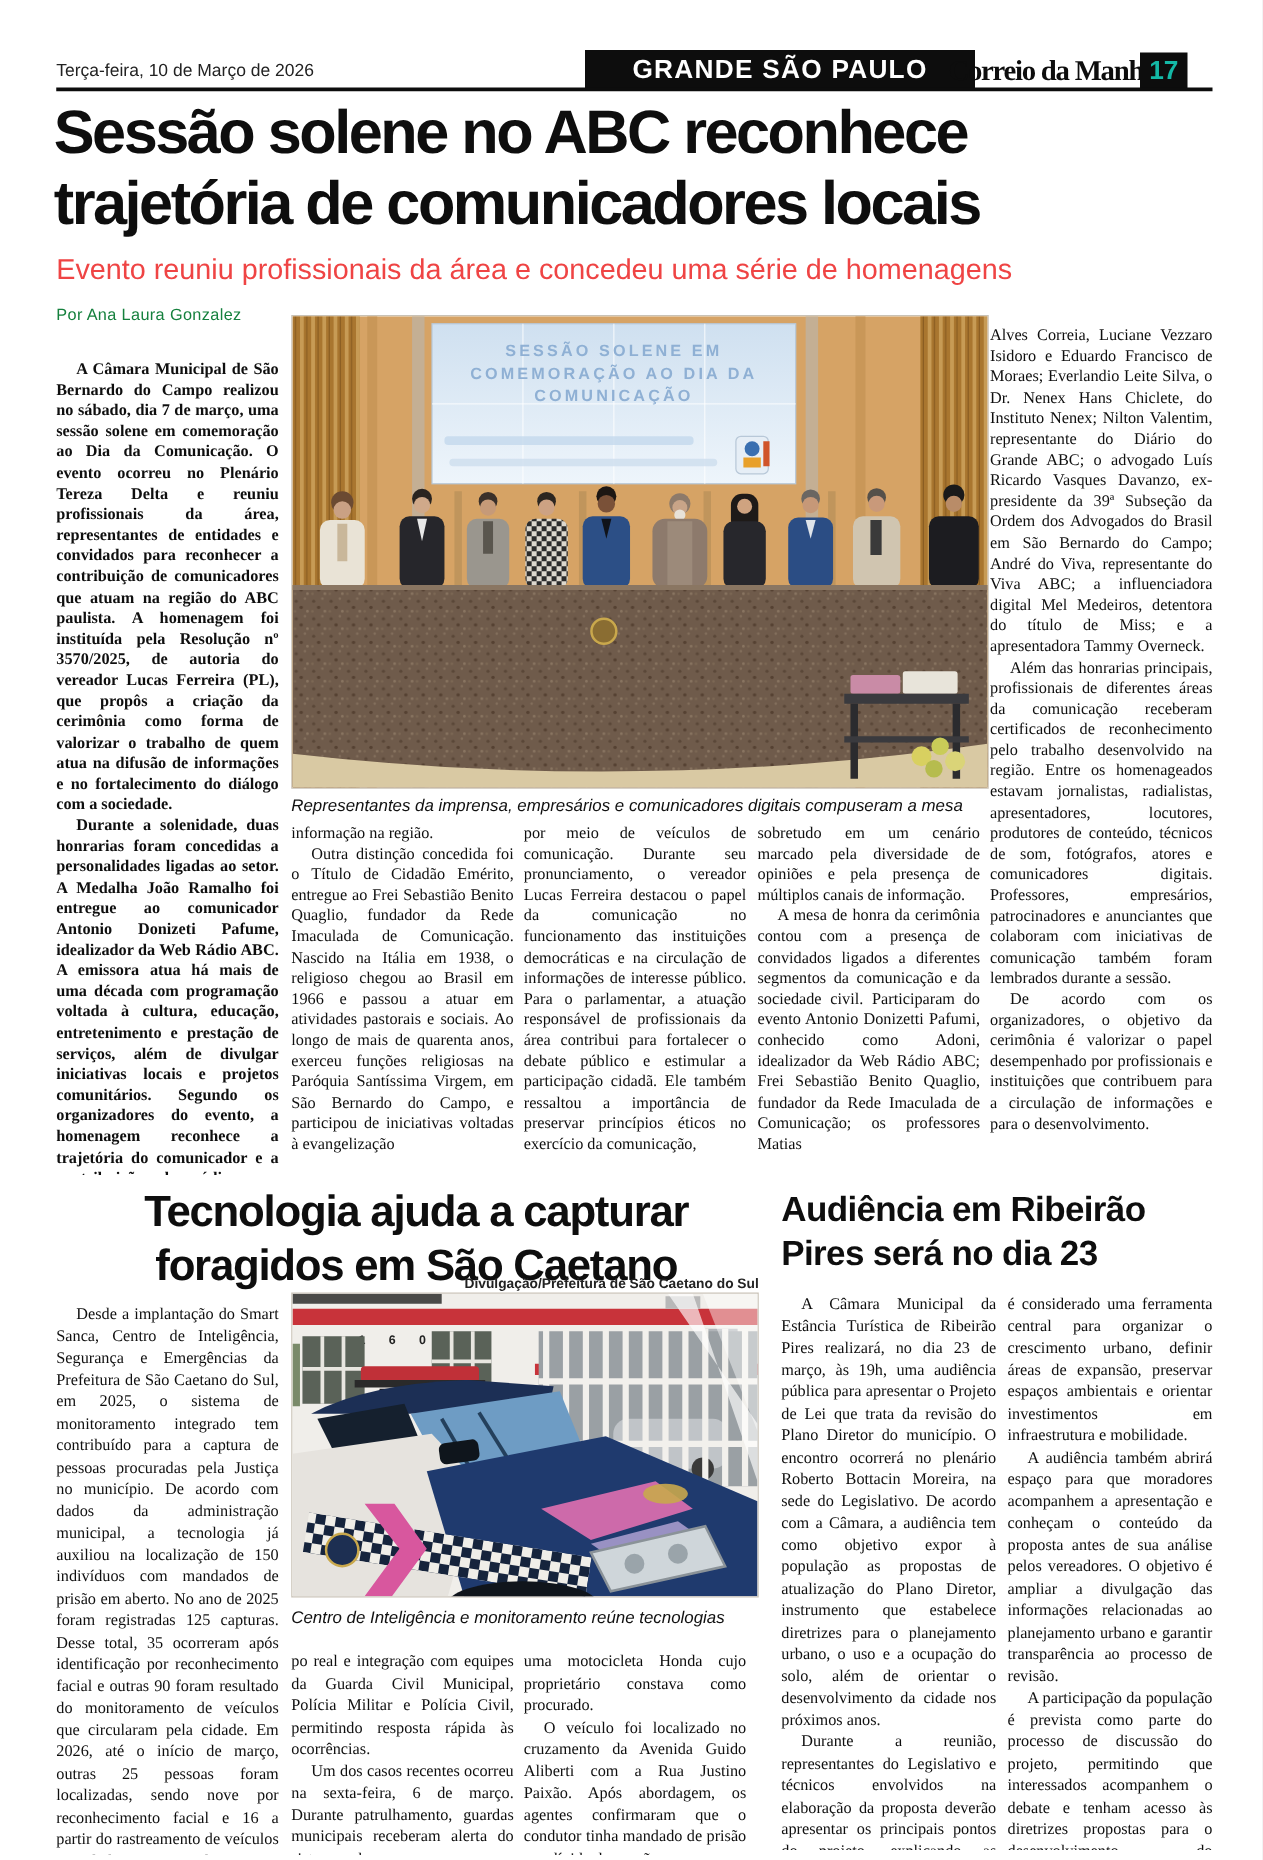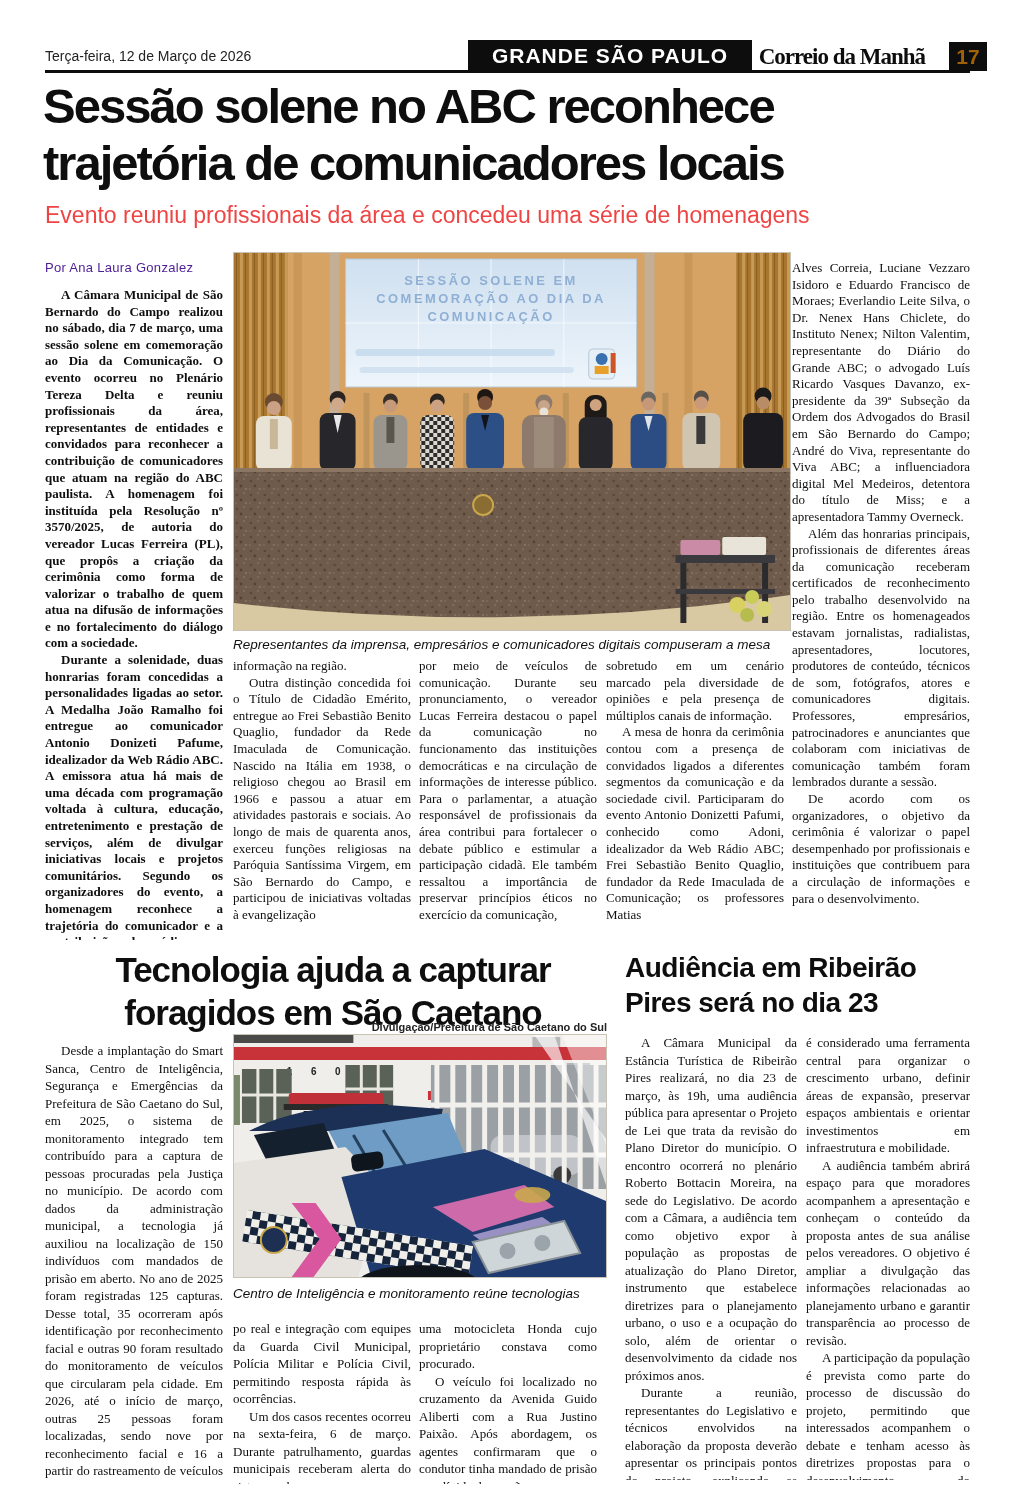--- a/index.html
+++ b/index.html
@@ -57,7 +57,7 @@
 
 <div class="page">
 
-  <div class="date">Terça-feira, 12 de Março de 2026</div>
+  <div class="date">Terça-feira, 10 de Março de 2026</div>
   <div class="section-badge">GRANDE SÃO PAULO</div>
   <div class="masthead">Correio da Manhã</div>
   <div class="pagenum">17</div>

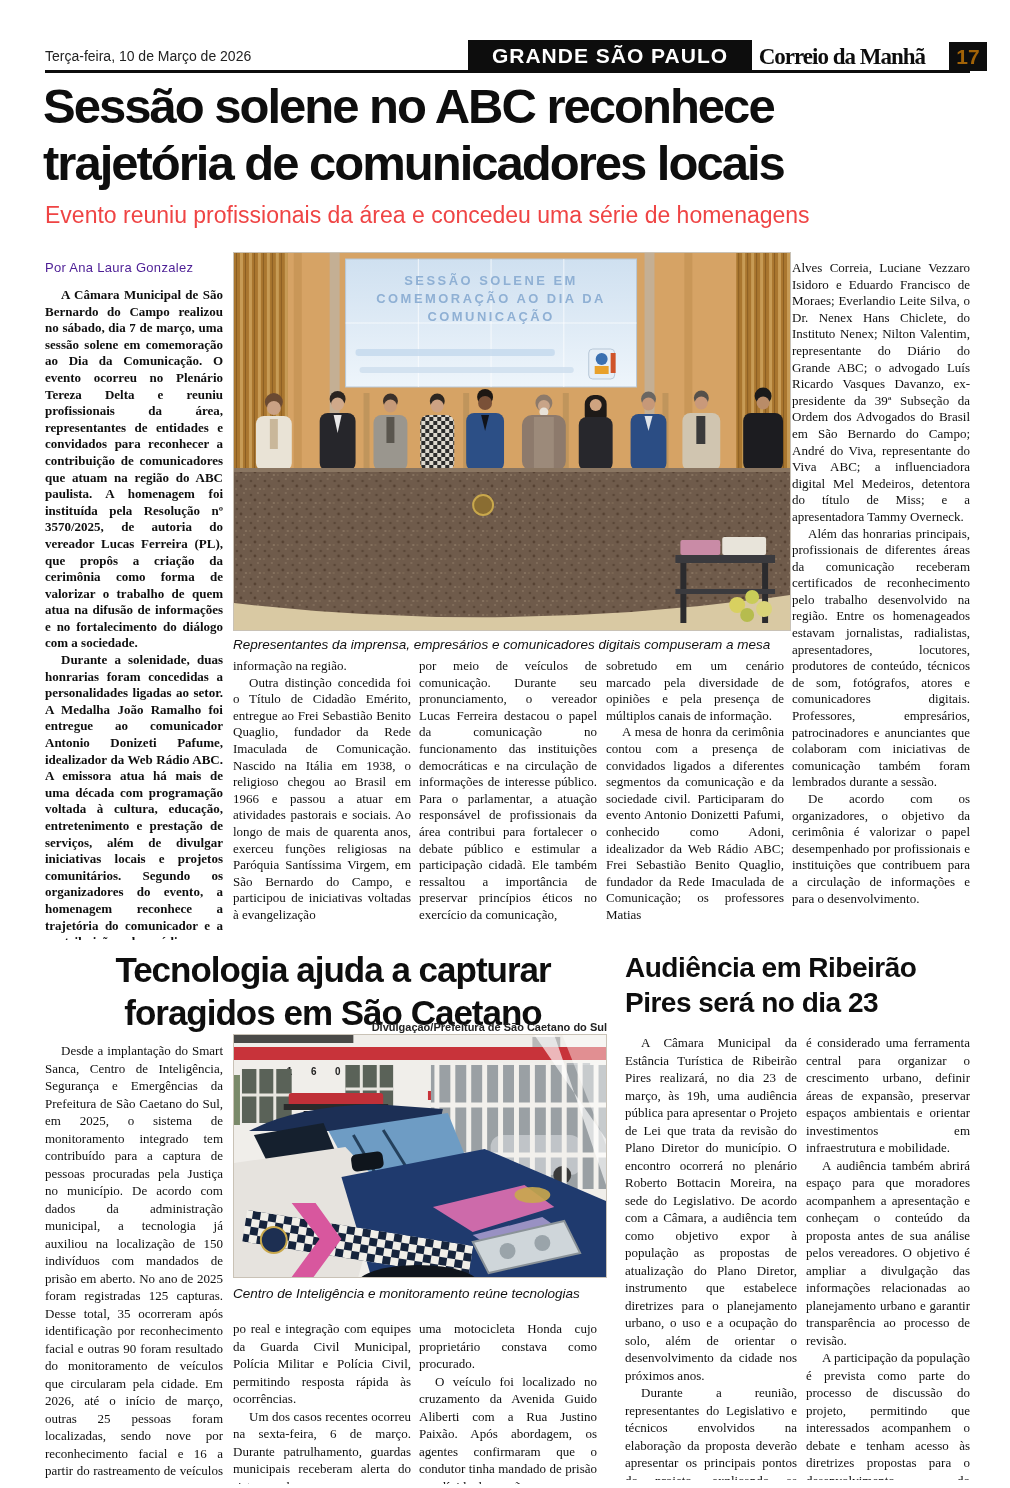--- a/index.html
+++ b/index.html
@@ -8,7 +8,7 @@
   
   .date{position:absolute;left:45px;top:48px;font:14px "Liberation Sans",sans-serif;color:#222;}
   .rule{position:absolute;left:45px;top:70px;width:925px;height:3px;background:#0d0d0d;}
-  .section-badge{position:absolute;left:468px;top:40px;width:284px;height:32px;background:#0d0d0d;
+  .section-badge{position:absolute;left:468px;top:40px;width:312px;height:32px;background:#0d0d0d;
         color:#fff;font:bold 21px/32px "Liberation Sans",sans-serif;text-align:center;letter-spacing:1px;}
   .masthead{position:absolute;left:745px;top:44px;width:180px;text-align:right;
         font:bold 23px "Liberation Serif",serif;letter-spacing:-1px;color:#0d0d0d;}

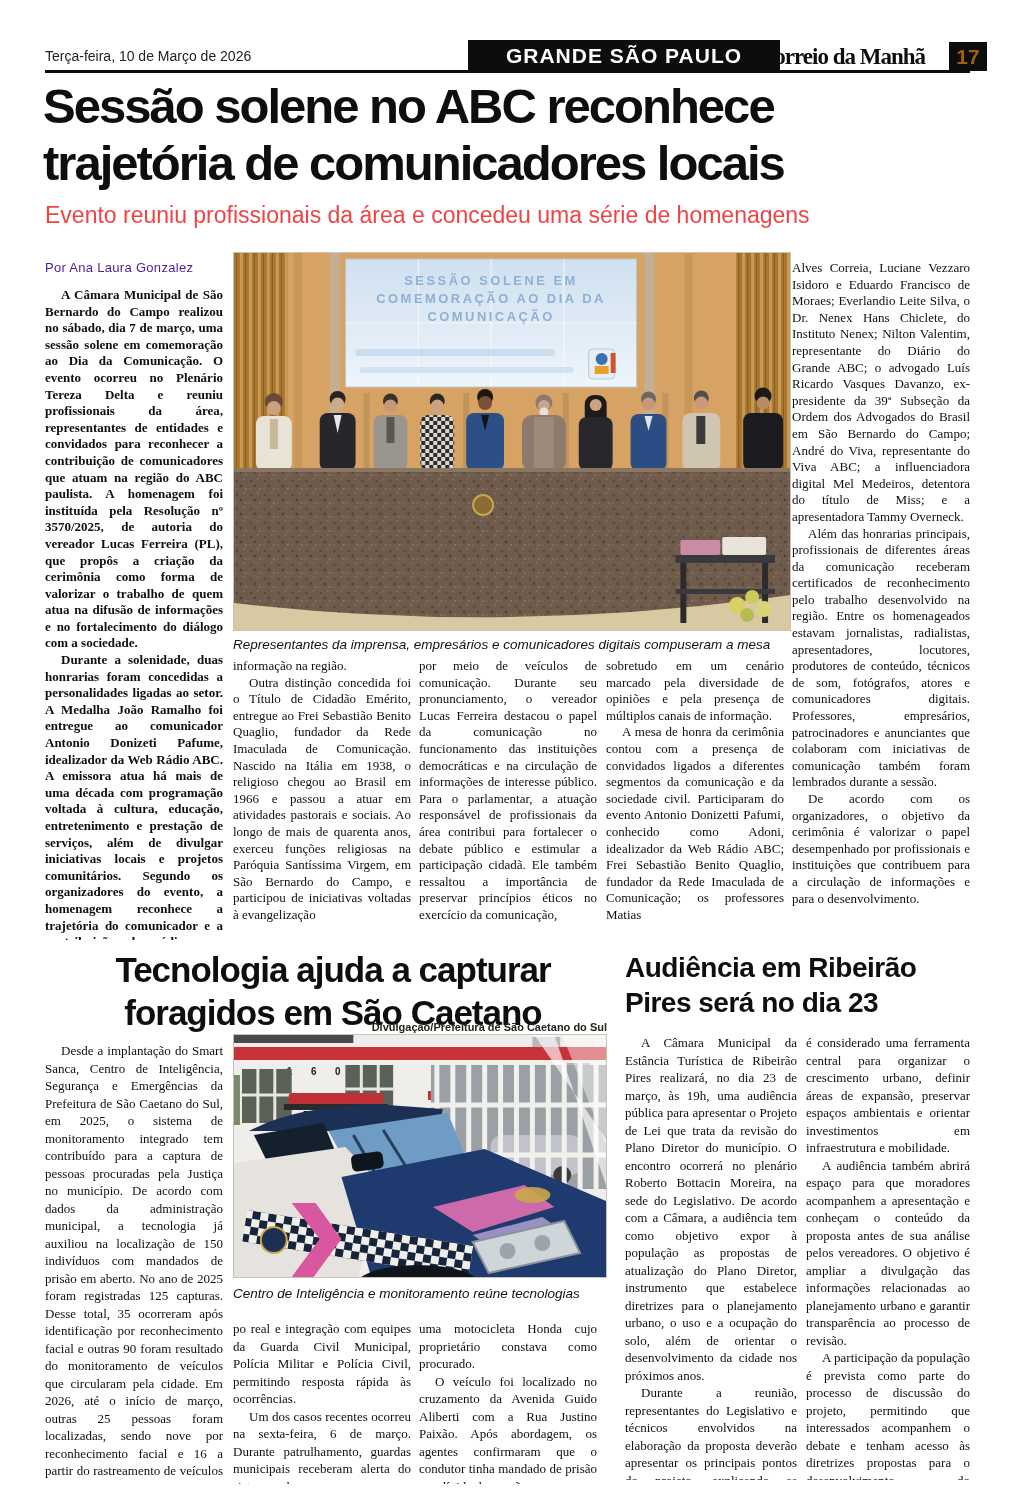--- a/index.html
+++ b/index.html
@@ -12,7 +12,7 @@
         color:#fff;font:bold 21px/32px "Liberation Sans",sans-serif;text-align:center;letter-spacing:1px;}
   .masthead{position:absolute;left:745px;top:44px;width:180px;text-align:right;
         font:bold 23px "Liberation Serif",serif;letter-spacing:-1px;color:#0d0d0d;}
-  .pagenum{position:absolute;left:949px;top:42px;width:38px;height:29px;background:#0d0d0d;color:#a16207;
+  .pagenum{position:absolute;left:912px;top:42px;width:38px;height:29px;background:#0d0d0d;color:#14b8a6;
         font:bold 21px/29px "Liberation Sans",sans-serif;text-align:center;}
   
   .a1-headline{position:absolute;left:43px;top:78px;width:910px;

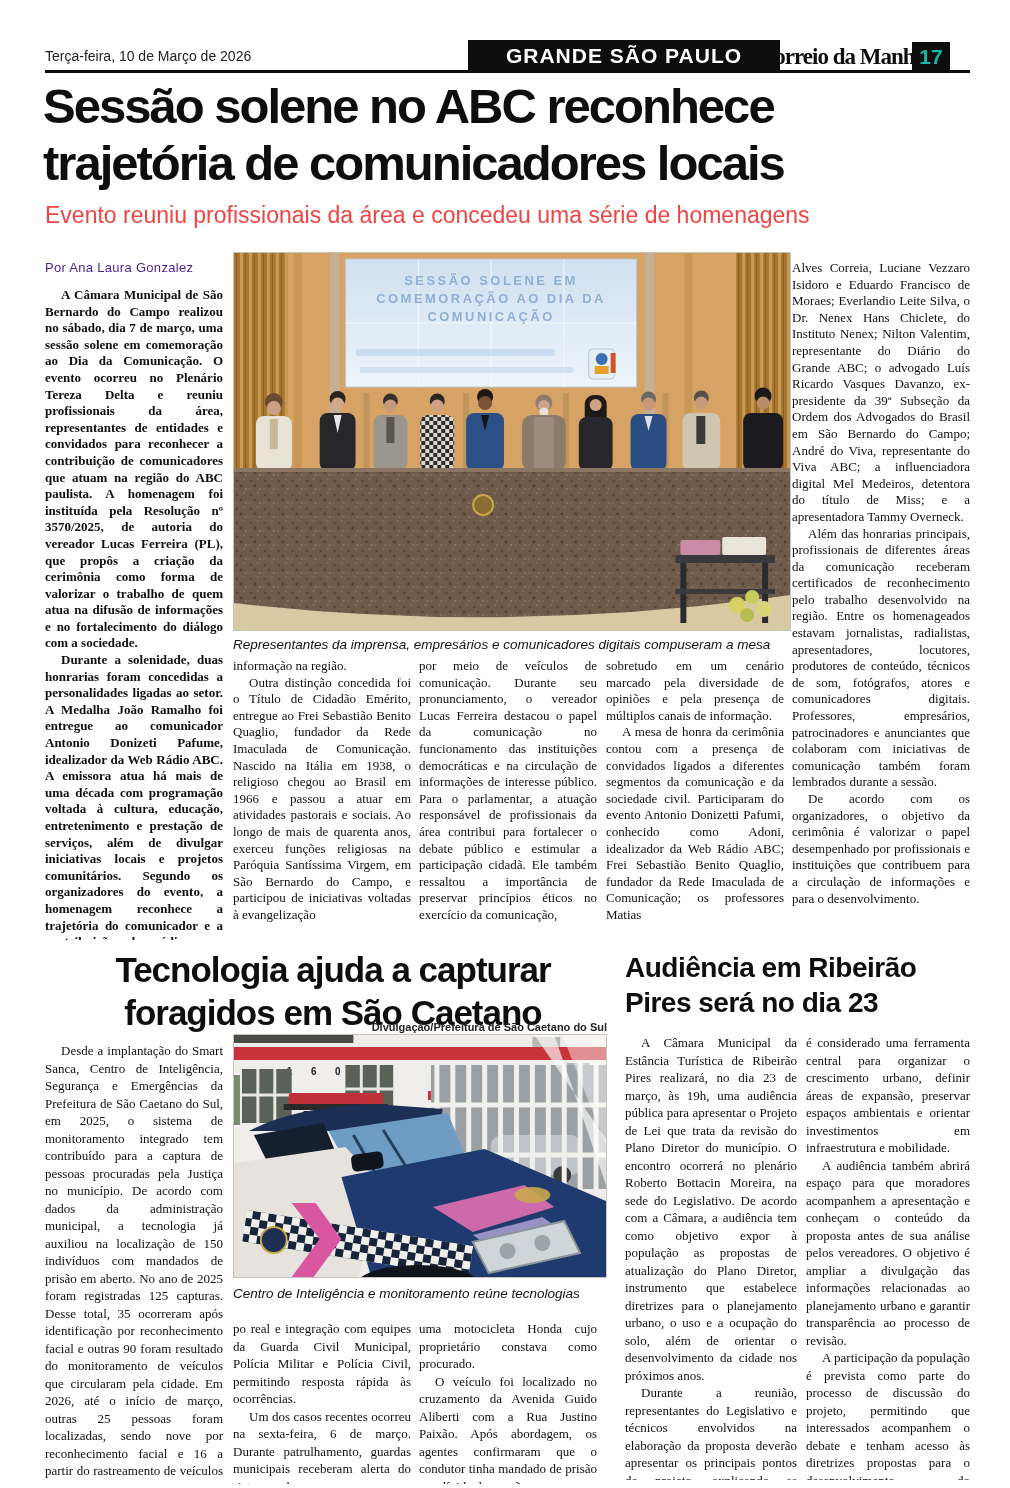--- a/index.html
+++ b/index.html
@@ -19,7 +19,7 @@
         font:700 49px/57px "Liberation Sans",sans-serif;letter-spacing:-2px;color:#0e0e0e;}
   .a1-subhead{position:absolute;left:45px;top:202px;width:900px;
         font:400 23px "Liberation Sans",sans-serif;color:#ef4444;}
-  .a1-byline{position:absolute;left:45px;top:260px;font:13px "Liberation Sans",sans-serif;color:#4c1d95;letter-spacing:.3px;}
+  .a1-byline{position:absolute;left:45px;top:244px;font:13px "Liberation Sans",sans-serif;color:#15803d;letter-spacing:.3px;}
   .a2-headline{position:absolute;left:43px;top:948px;width:580px;
         font:700 35px/43px "Liberation Sans",sans-serif;letter-spacing:-1px;color:#0e0e0e;text-align:center;}
   .a3-headline{position:absolute;left:625px;top:950px;width:350px;

